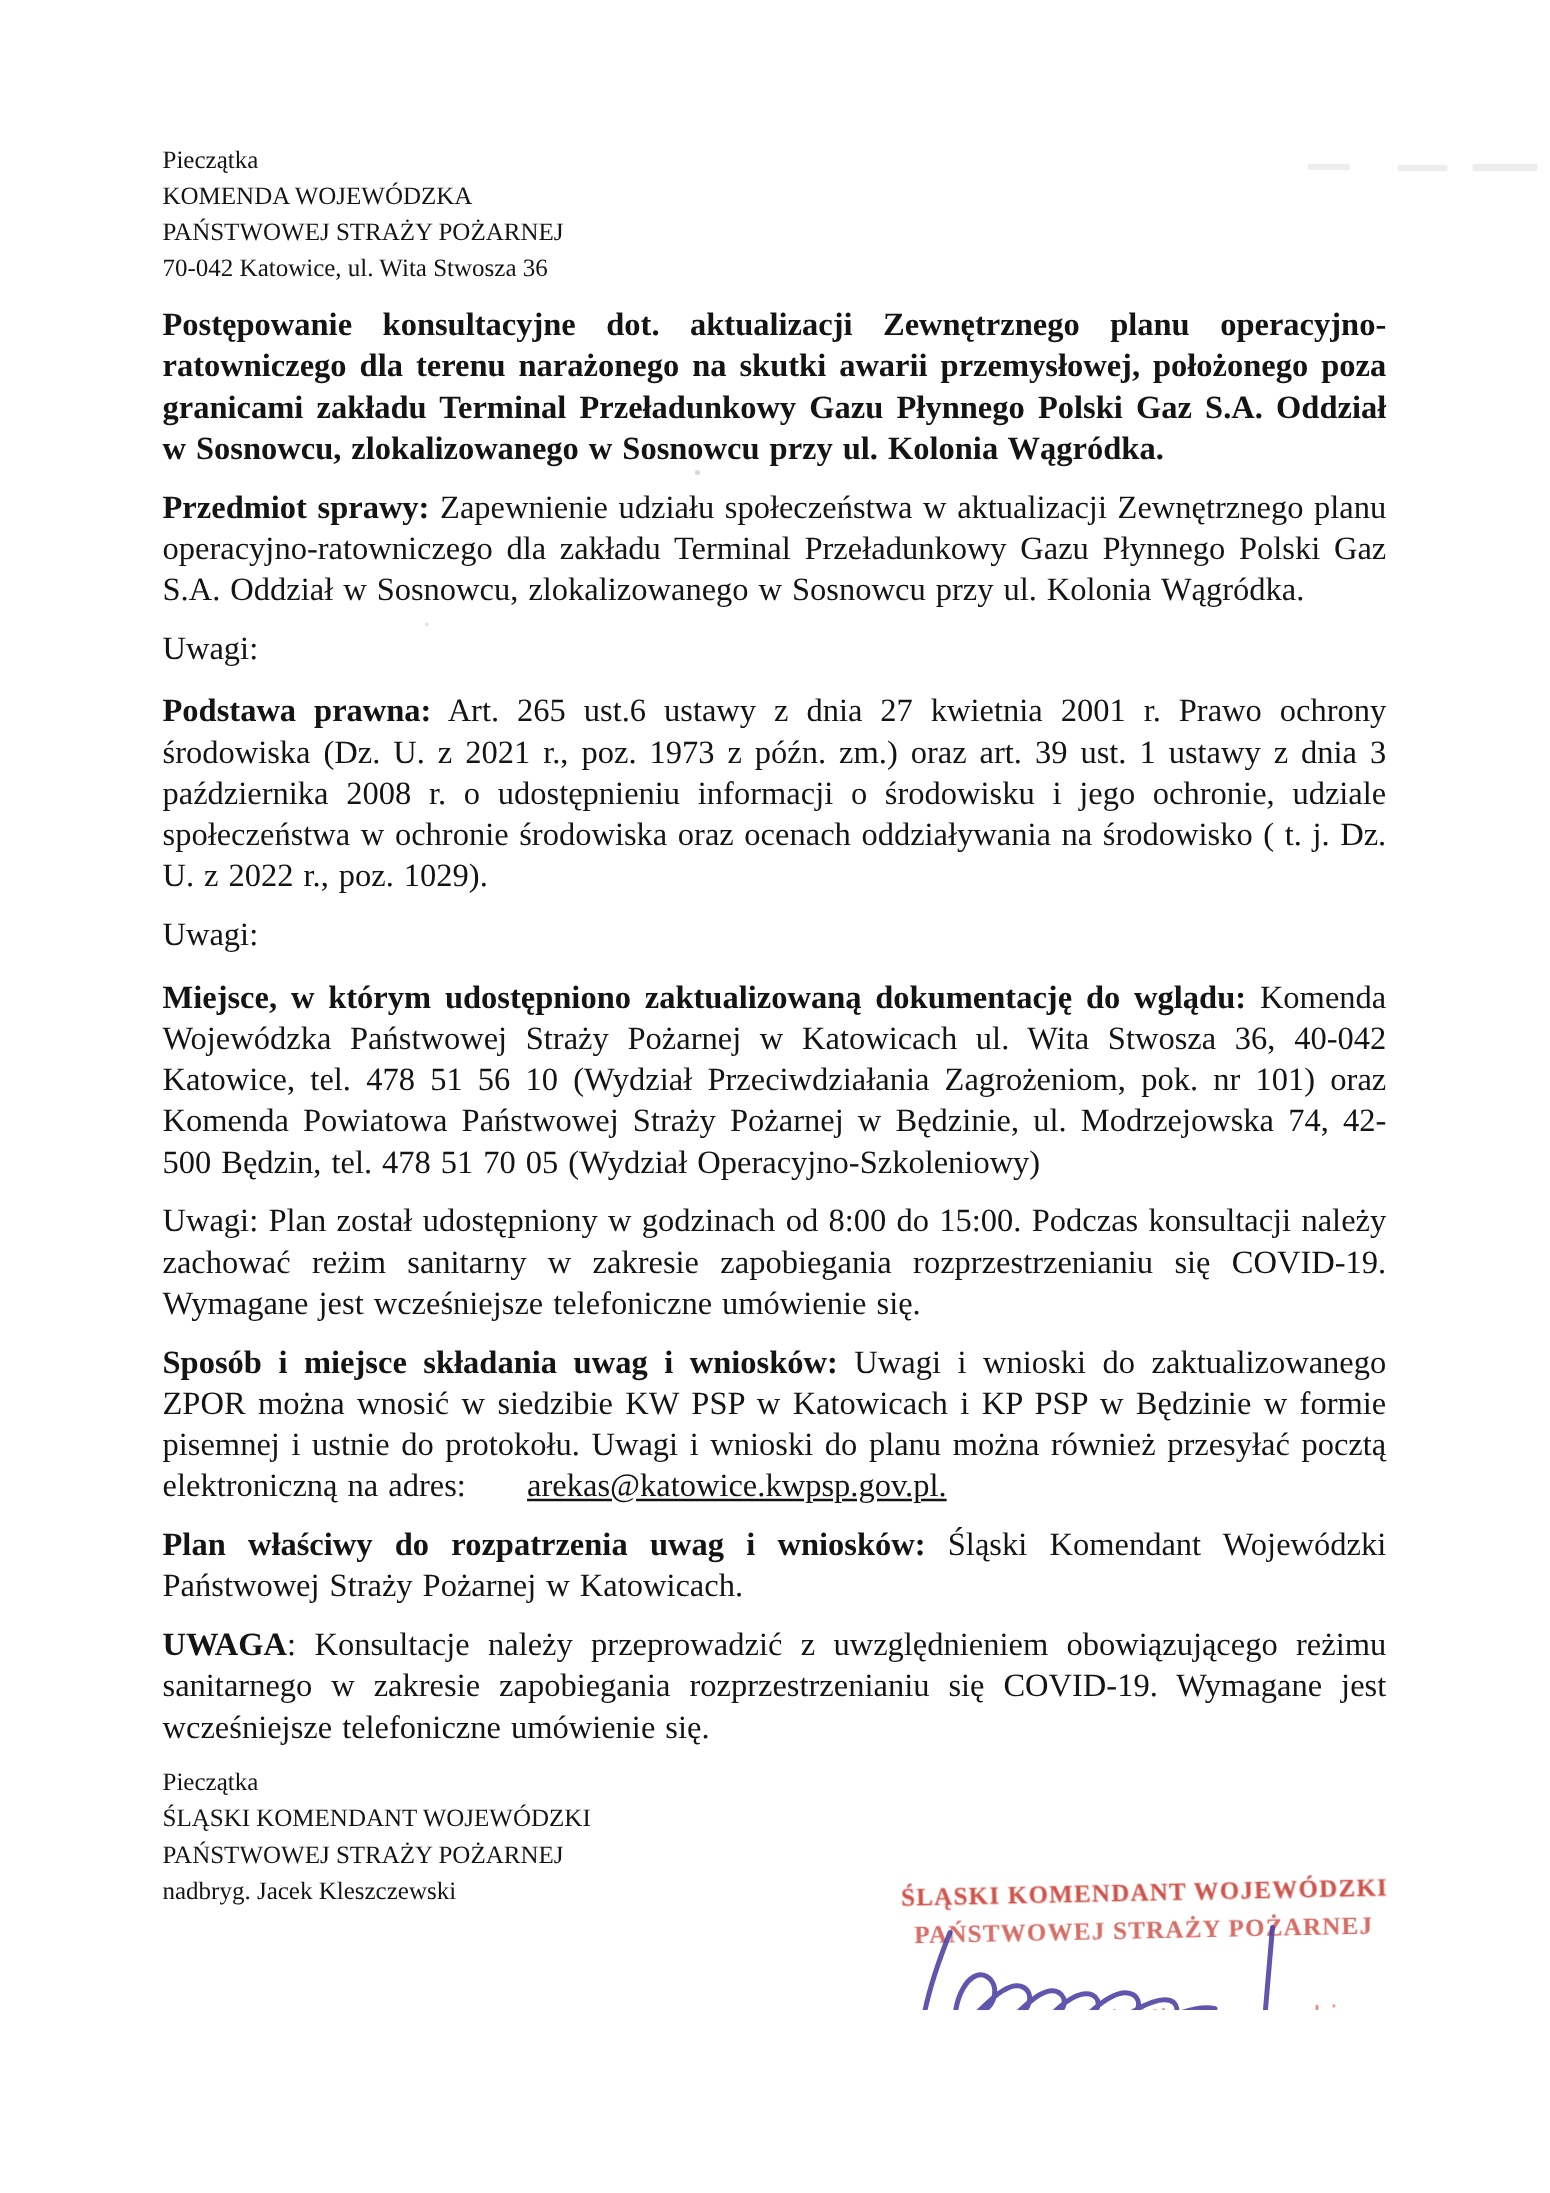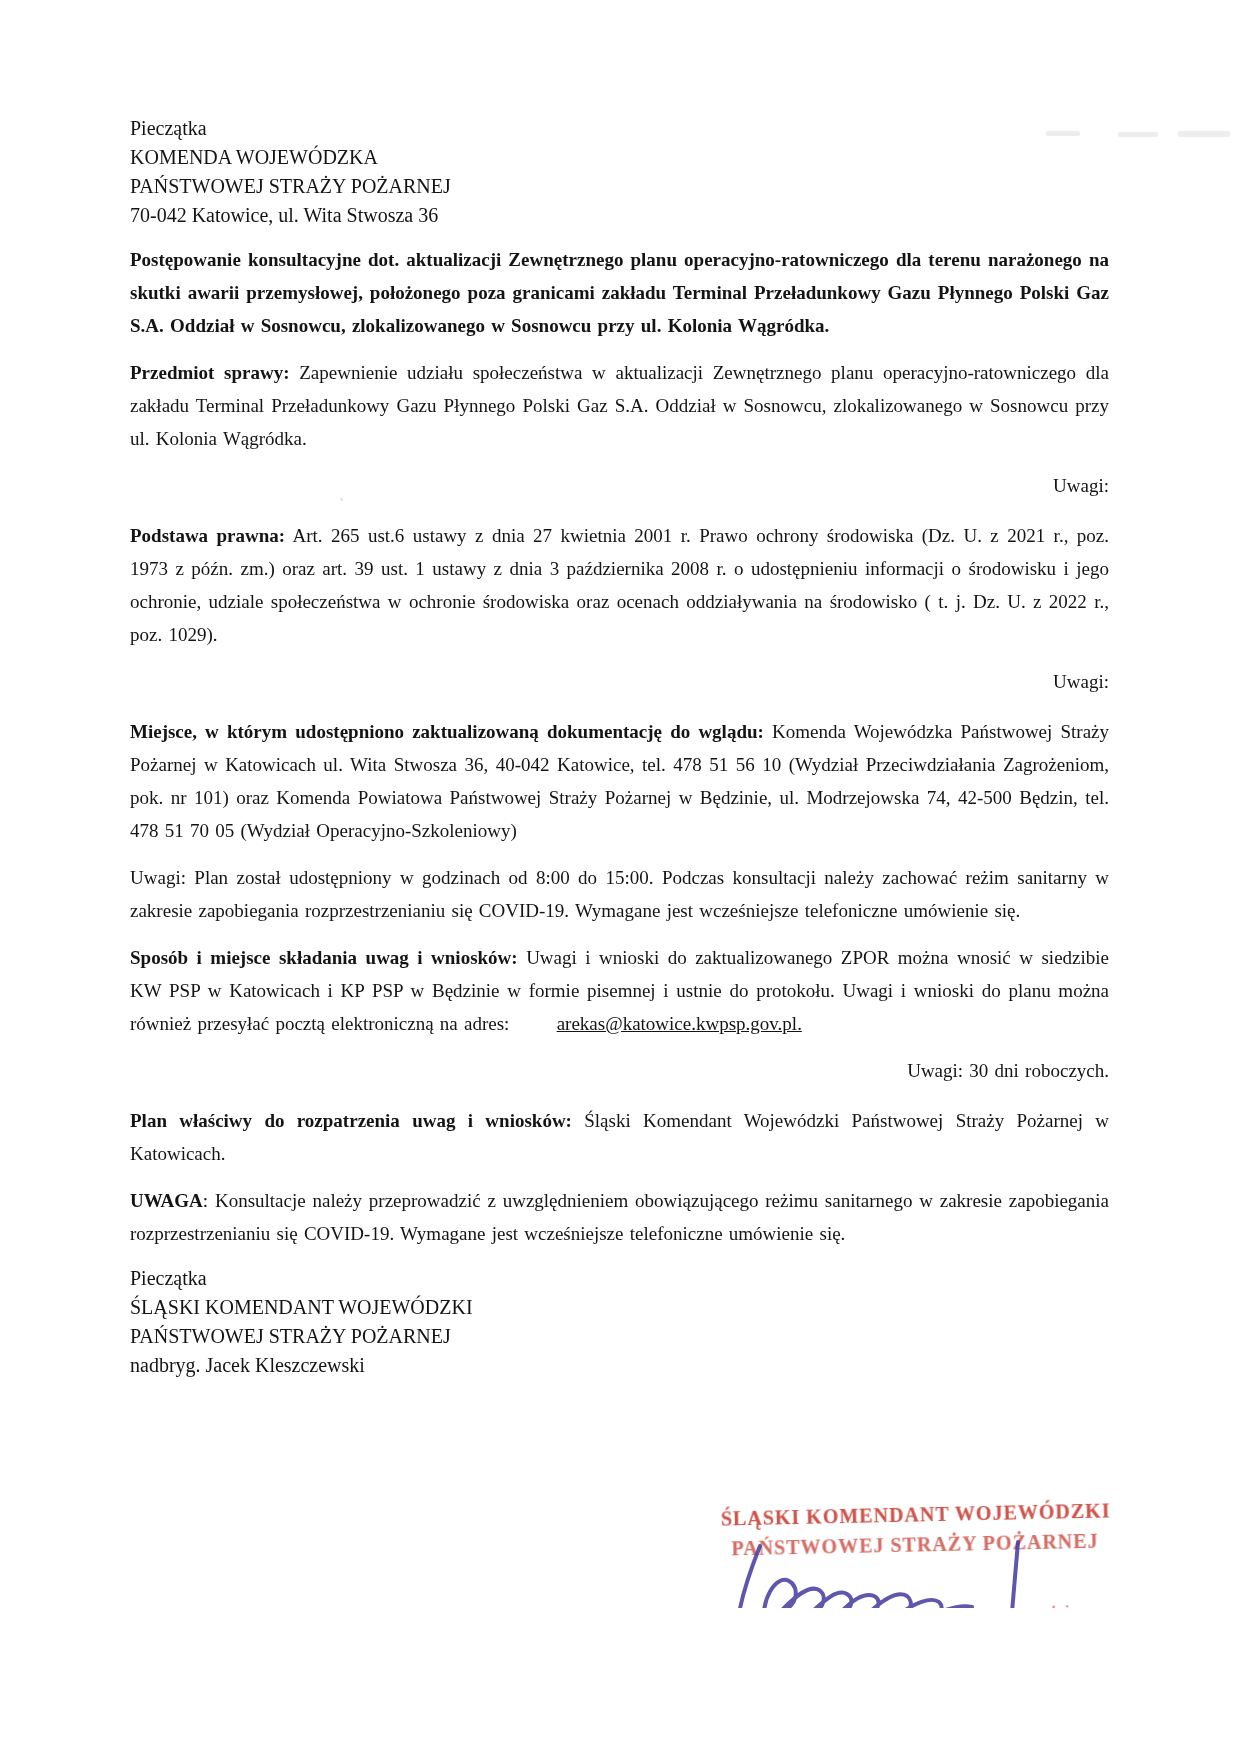--- a/index.html
+++ b/index.html
@@ -23,7 +23,7 @@
   .hdr div { white-space:nowrap; }
   
   .para {
-    font-size:19px;
+    font-size:26px;
     line-height:33px;
     text-align:justify;
     margin:0 0 14px 0;

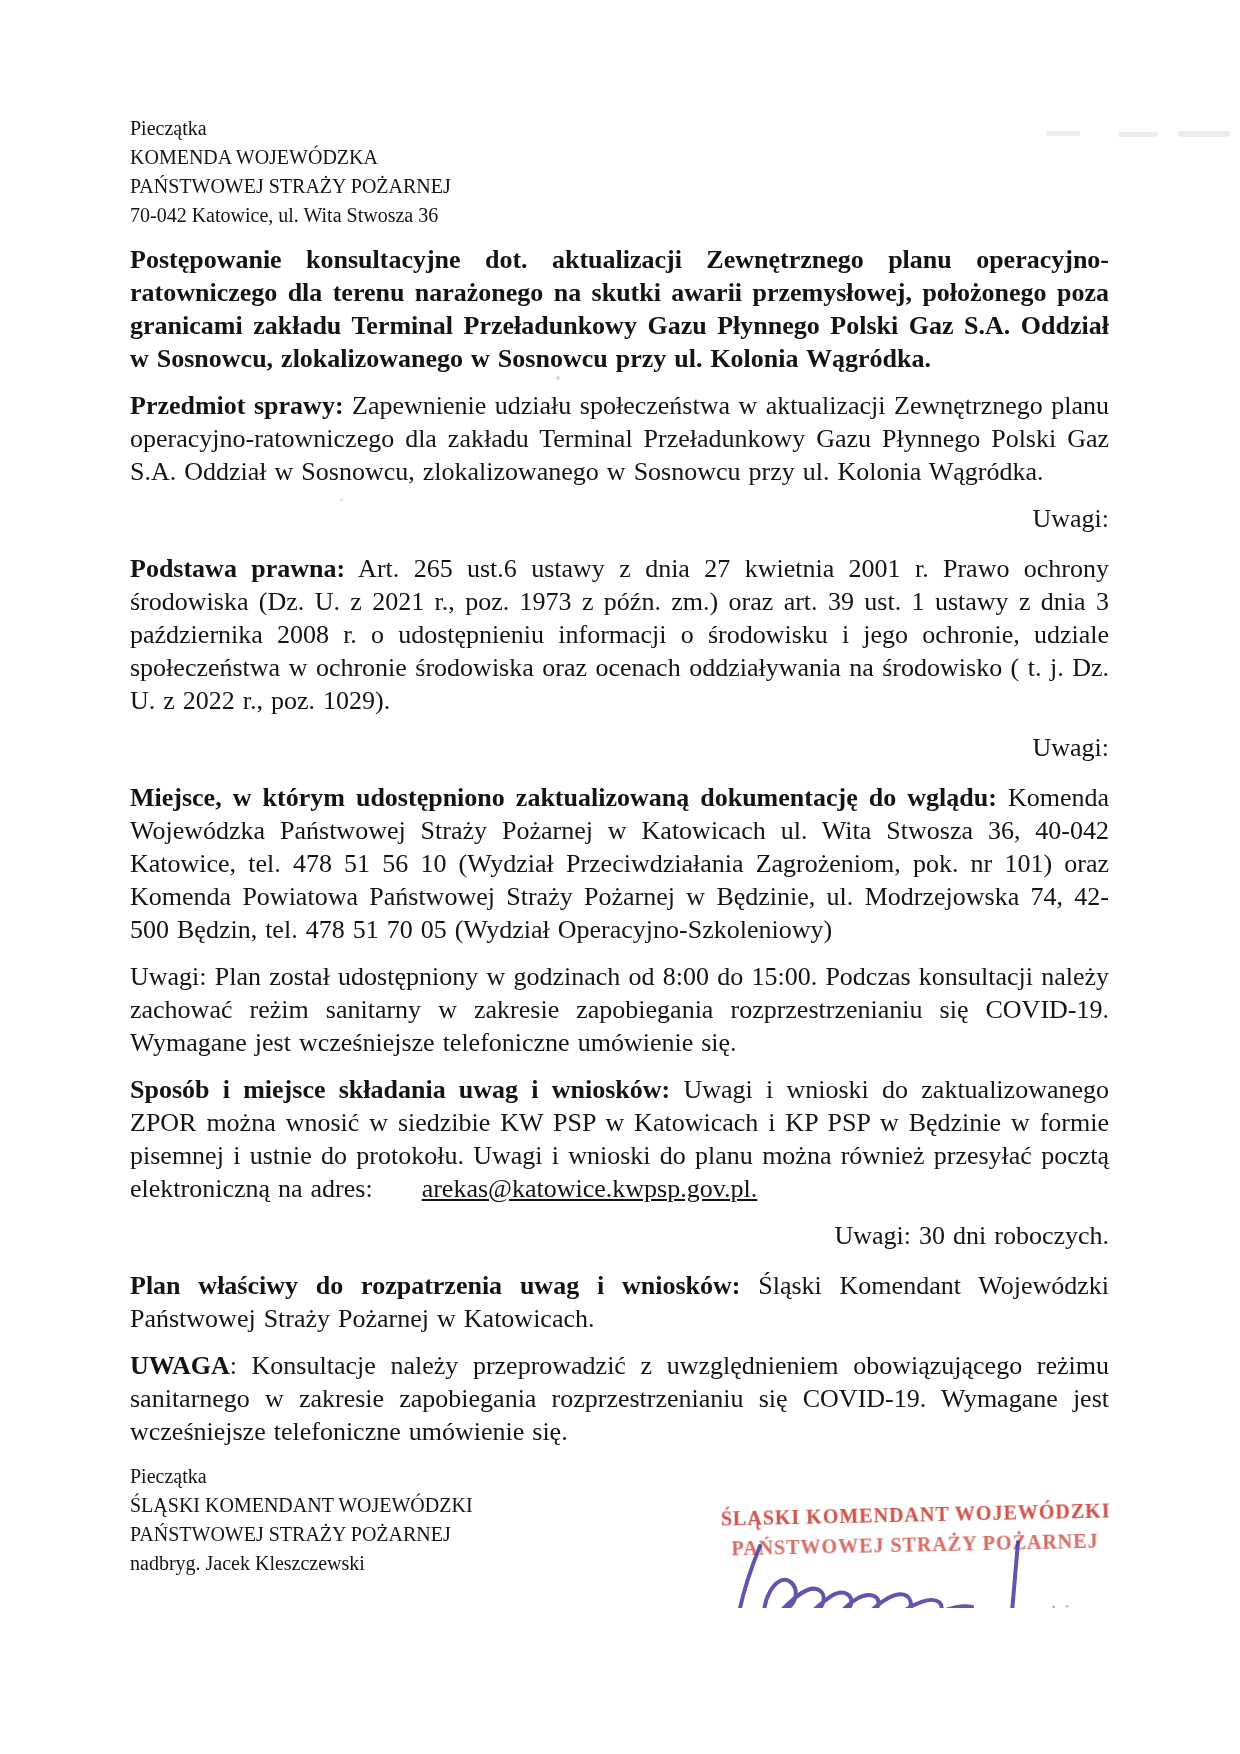--- a/index.html
+++ b/index.html
@@ -31,7 +31,7 @@
   }
   .para.bold { font-weight:bold; }
   .lead { font-weight:bold; }
-  .uwagi { margin-bottom:17px; text-align:right; }
+  .uwagi { margin-bottom:17px; text-align:left; }
   .email { text-decoration:underline;margin-left:41px; }
   
   .footer-block { font-size:20px; line-height:29px; margin-top:9px; }

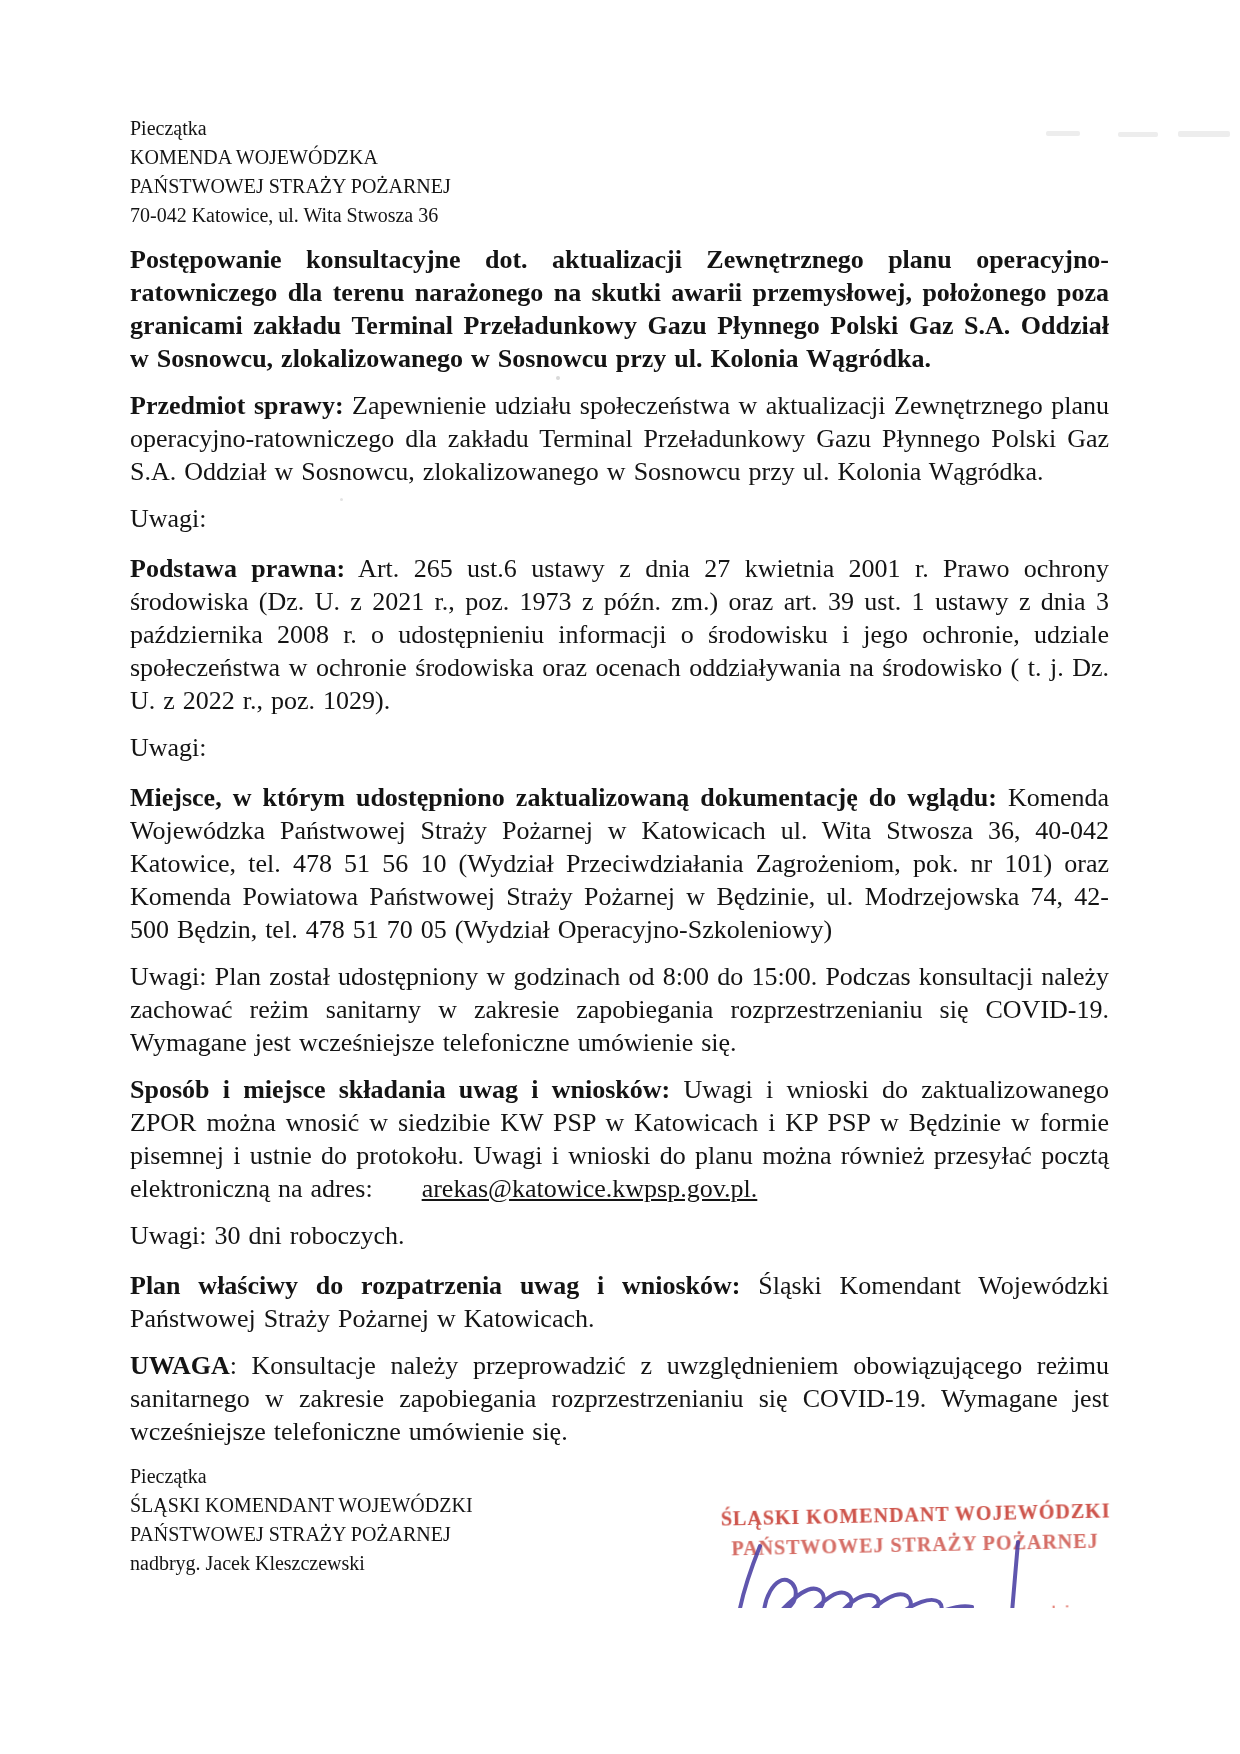--- a/index.html
+++ b/index.html
@@ -120,7 +120,6 @@
     <p class="para"><span class="lead">Sposób i miejsce składania uwag i wniosków:</span><span> Uwagi i wnioski do zaktualizowanego ZPOR można wnosić w siedzibie KW PSP w Katowicach i KP PSP w Będzinie w formie pisemnej i ustnie do protokołu. Uwagi i wnioski do planu można również przesyłać pocztą elektroniczną na adres: </span><span class="email">arekas@katowice.kwpsp.gov.pl.</span></p>
 
 
-    <p class="para uwagi">Uwagi: 30 dni roboczych.</p>
 
     <p class="para"><span class="lead">Plan właściwy do rozpatrzenia uwag i wniosków:</span><span> Śląski Komendant Wojewódzki Państwowej Straży Pożarnej w Katowicach.</span></p>
 

